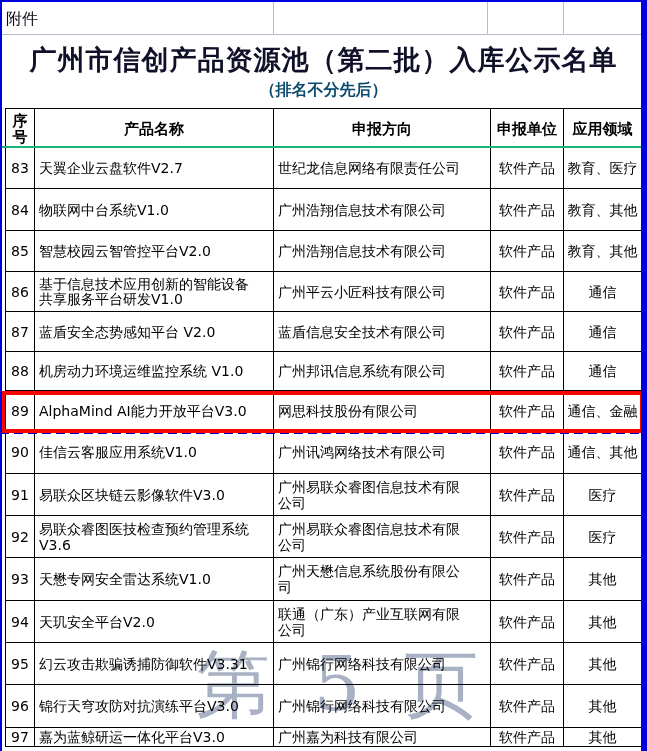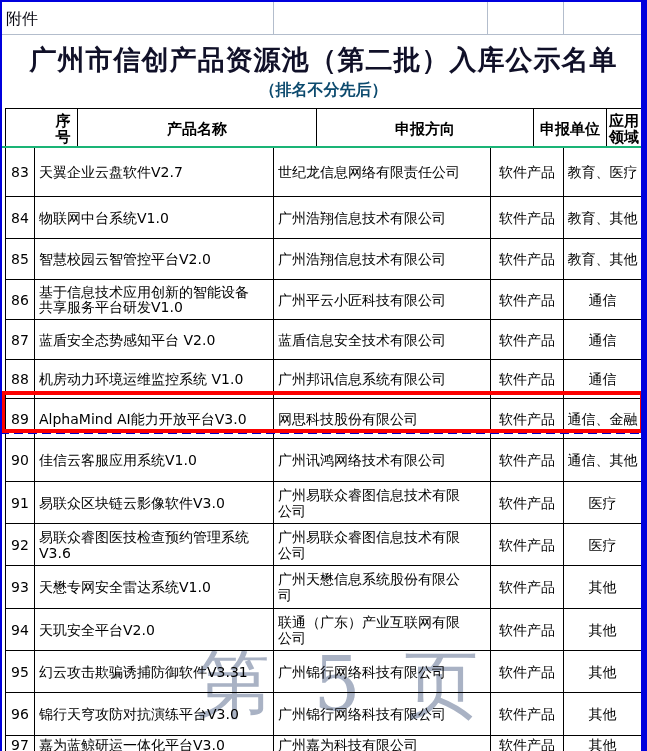--- a/index.html
+++ b/index.html
@@ -36,7 +36,7 @@
     box-sizing:border-box;background:transparent;}
   .tr{display:grid;grid-template-columns:29px 239px 217px 73px auto;
     box-sizing:border-box;border-bottom:1px solid #000;}
-  .tr.hdr{border-bottom:none;height:39px;margin-left:43px;}
+  .tr.hdr{border-bottom:none;height:39px;}
   .td{box-sizing:border-box;border-right:1px solid #000;display:flex;align-items:center;
     font-size:14px;line-height:16px;overflow:hidden;}
   .td:last-child{border-right:none;}

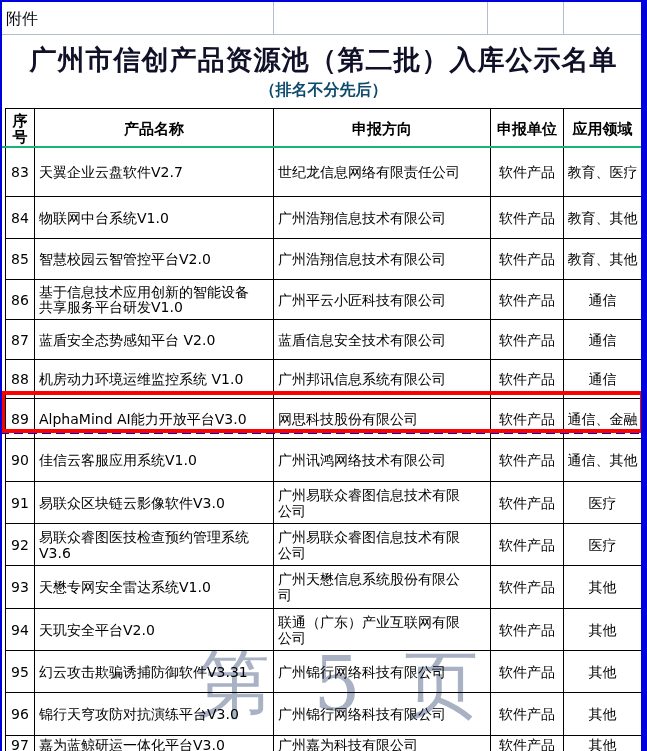--- a/index.html
+++ b/index.html
@@ -78,7 +78,7 @@
       <div class="td center">应用领域</div>
     </div>
 
-    <div class="tr" style="height:49px">
+    <div class="tr" style="height:41px">
       <div class="td center">83</div>
       <div class="td left">天翼企业云盘软件V2.7</div>
       <div class="td left">世纪龙信息网络有限责任公司</div>

